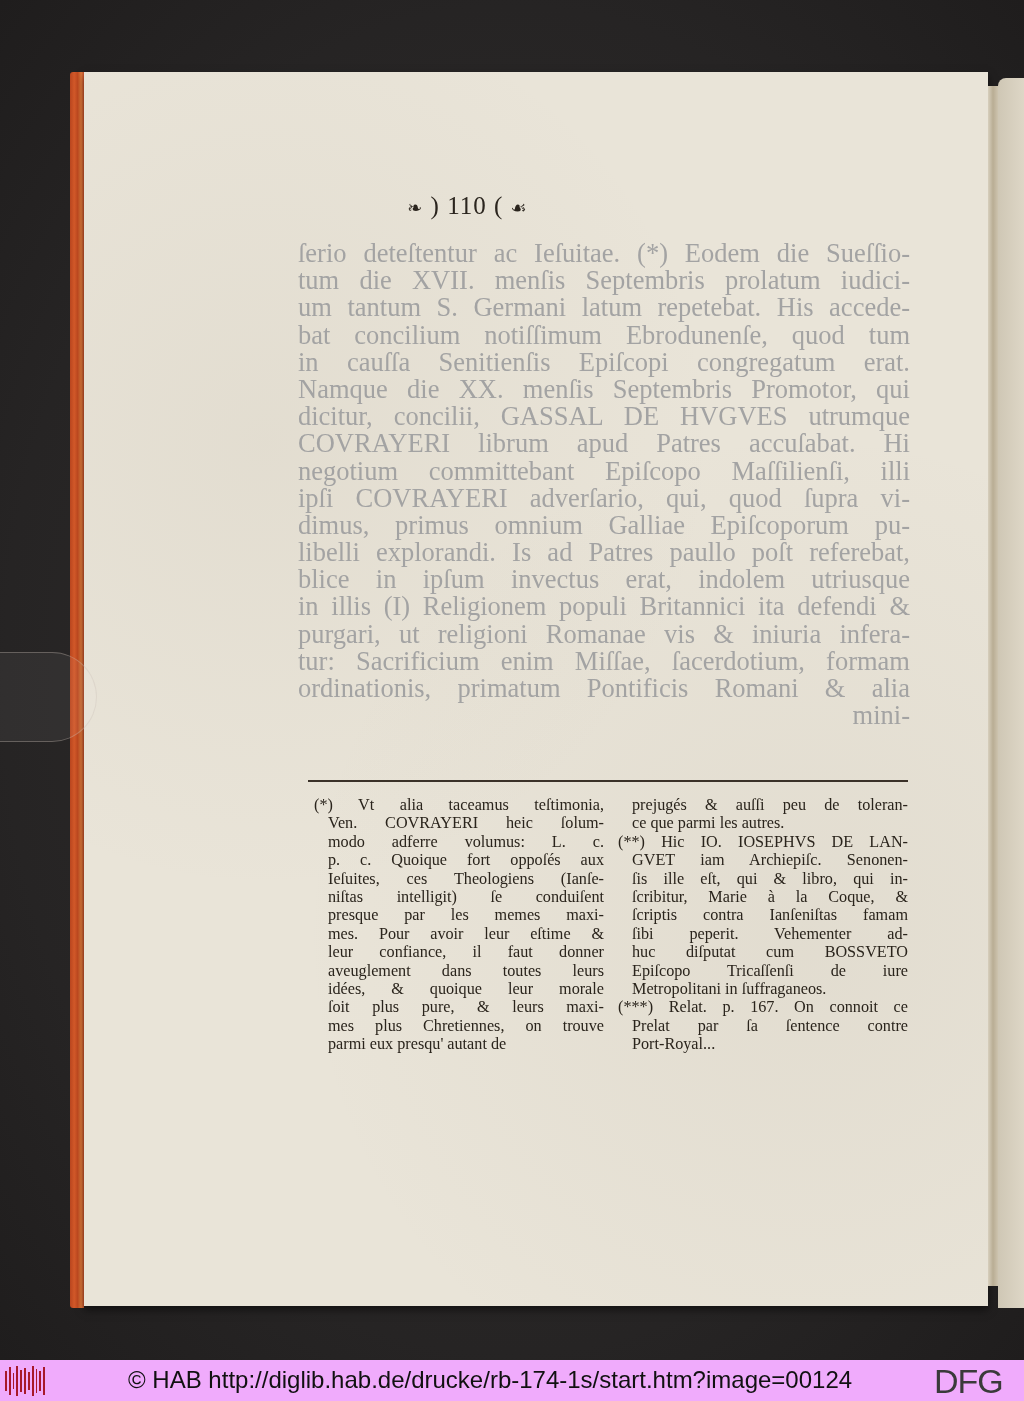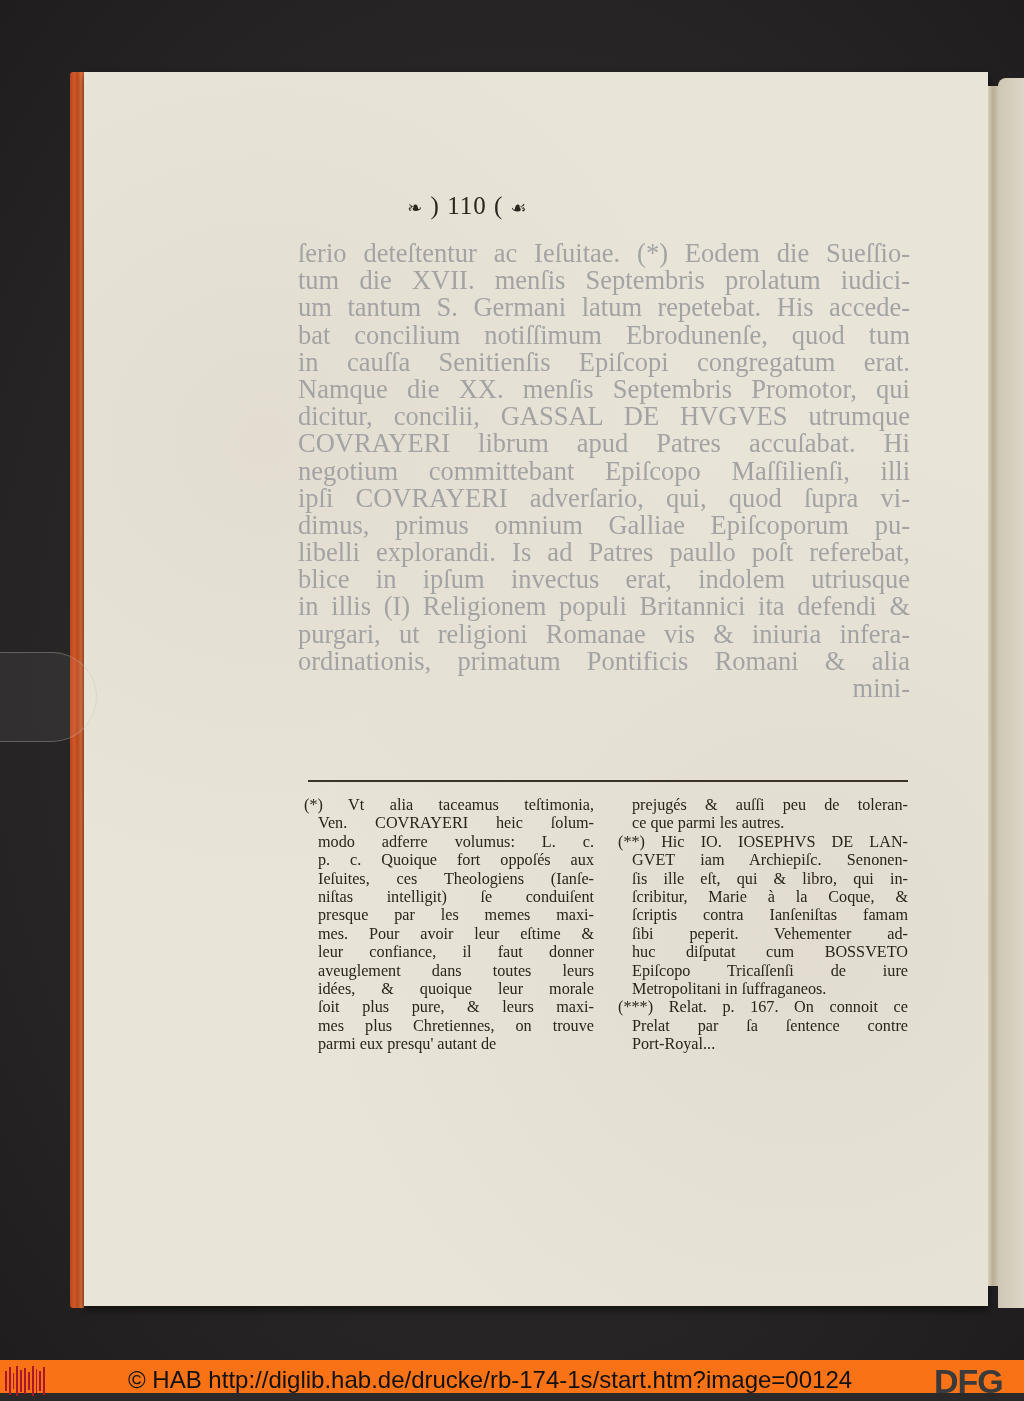--- a/index.html
+++ b/index.html
@@ -116,6 +116,7 @@
     <span class="line">blice in ipſum invectus erat, indolem utriusque</span>
     <span class="line">in illis (I) Religionem populi Britannici ita defendi &amp;</span>
     <span class="line">purgari, ut religioni Romanae vis &amp; iniuria infera-</span>
+    <span class="line">tur: Sacrificium enim Miſſae, ſacerdotium, formam</span>
     <span class="line">ordinationis, primatum Pontificis Romani &amp; alia</span>
     <span class="line last">mini-</span>
   </div>

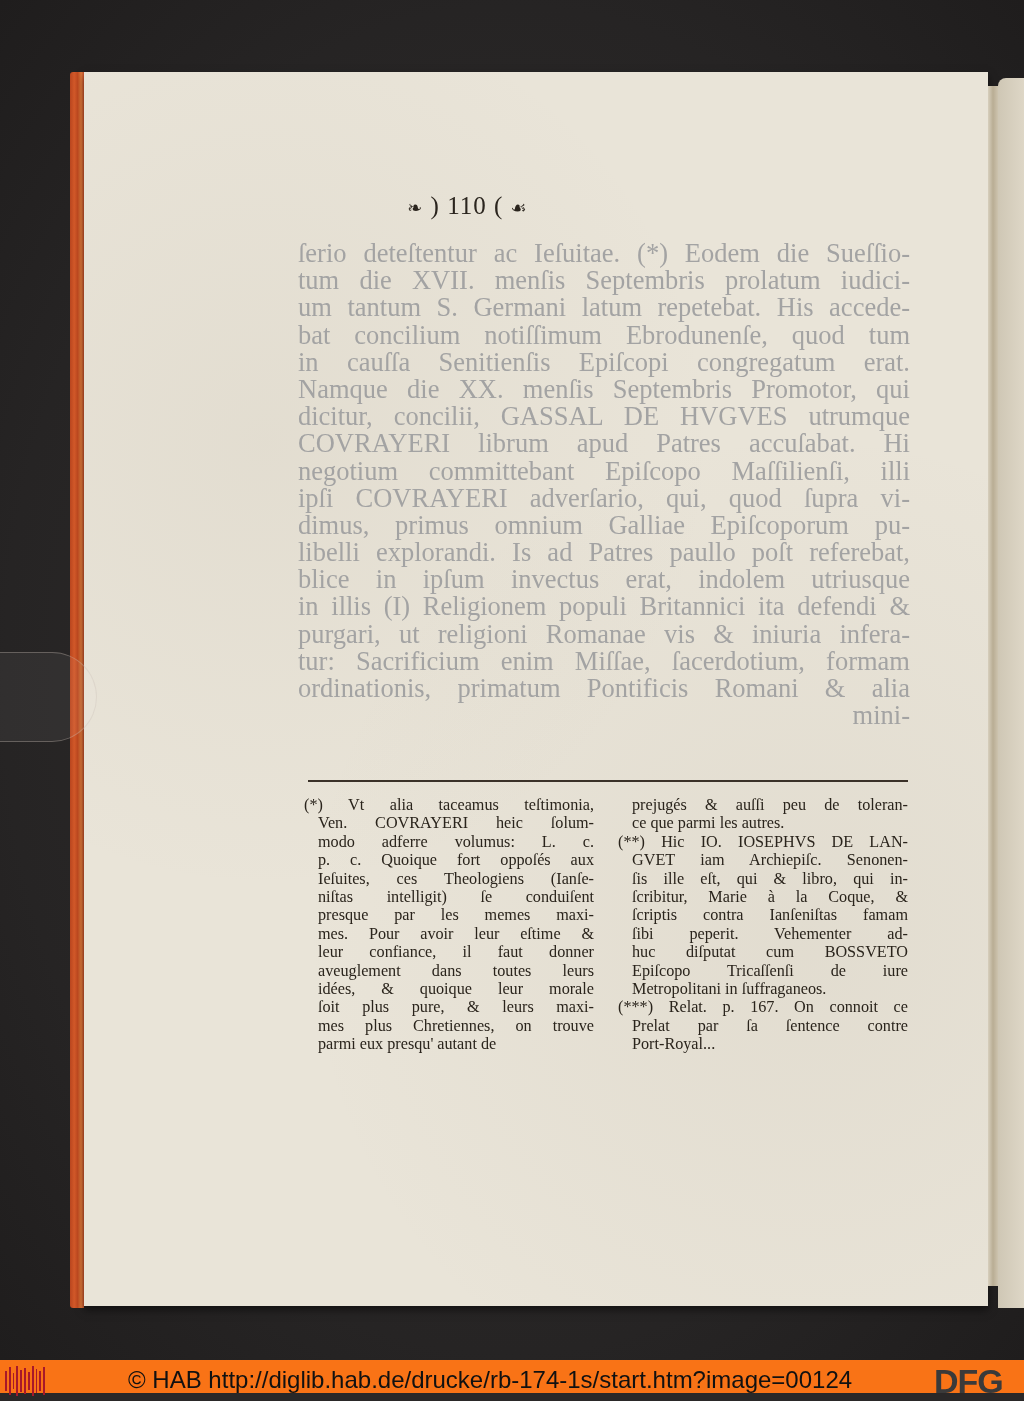--- a/index.html
+++ b/index.html
@@ -61,7 +61,7 @@
     position: absolute; top: 796px; width: 290px;
     font-size: 16.2px; line-height: 18.4px; color: #2a241c;
   }
-  .fn-col.left { left: 304px; }
+  .fn-col.left { left: 314px; }
   .fn-col.right { left: 618px; }
   .fn-line { display: block; white-space: nowrap; height: 18.4px; text-align: justify; text-align-last: justify; }
   .fn-line.indent { padding-left: 14px; }

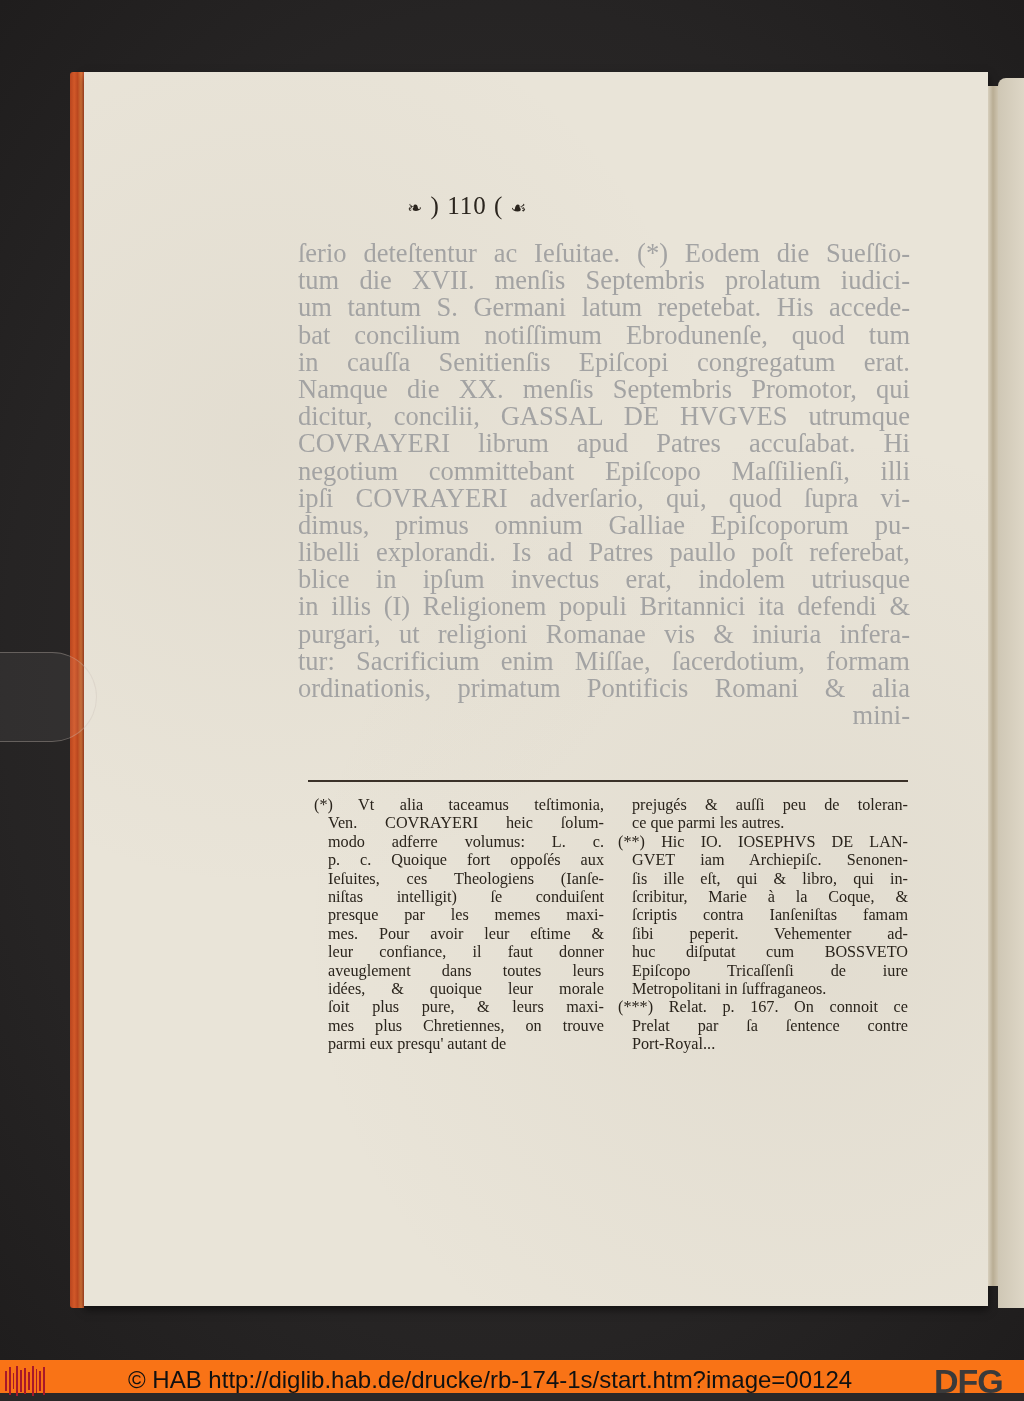--- a/index.html
+++ b/index.html
@@ -67,8 +67,8 @@
   .fn-line.indent { padding-left: 14px; }
   .fn-line.short { text-align-last: left; }
   .footer {
-    position: absolute; left: 0; top: 1360px; width: 1024px; height: 33px;
-    background: #f97316;
+    position: absolute; left: 0; top: 1360px; width: 1024px; height: 41px;
+    background: #f0abfc;
     font-family: "Liberation Sans", "DejaVu Sans", sans-serif;
   }
   .footer .logo-left {

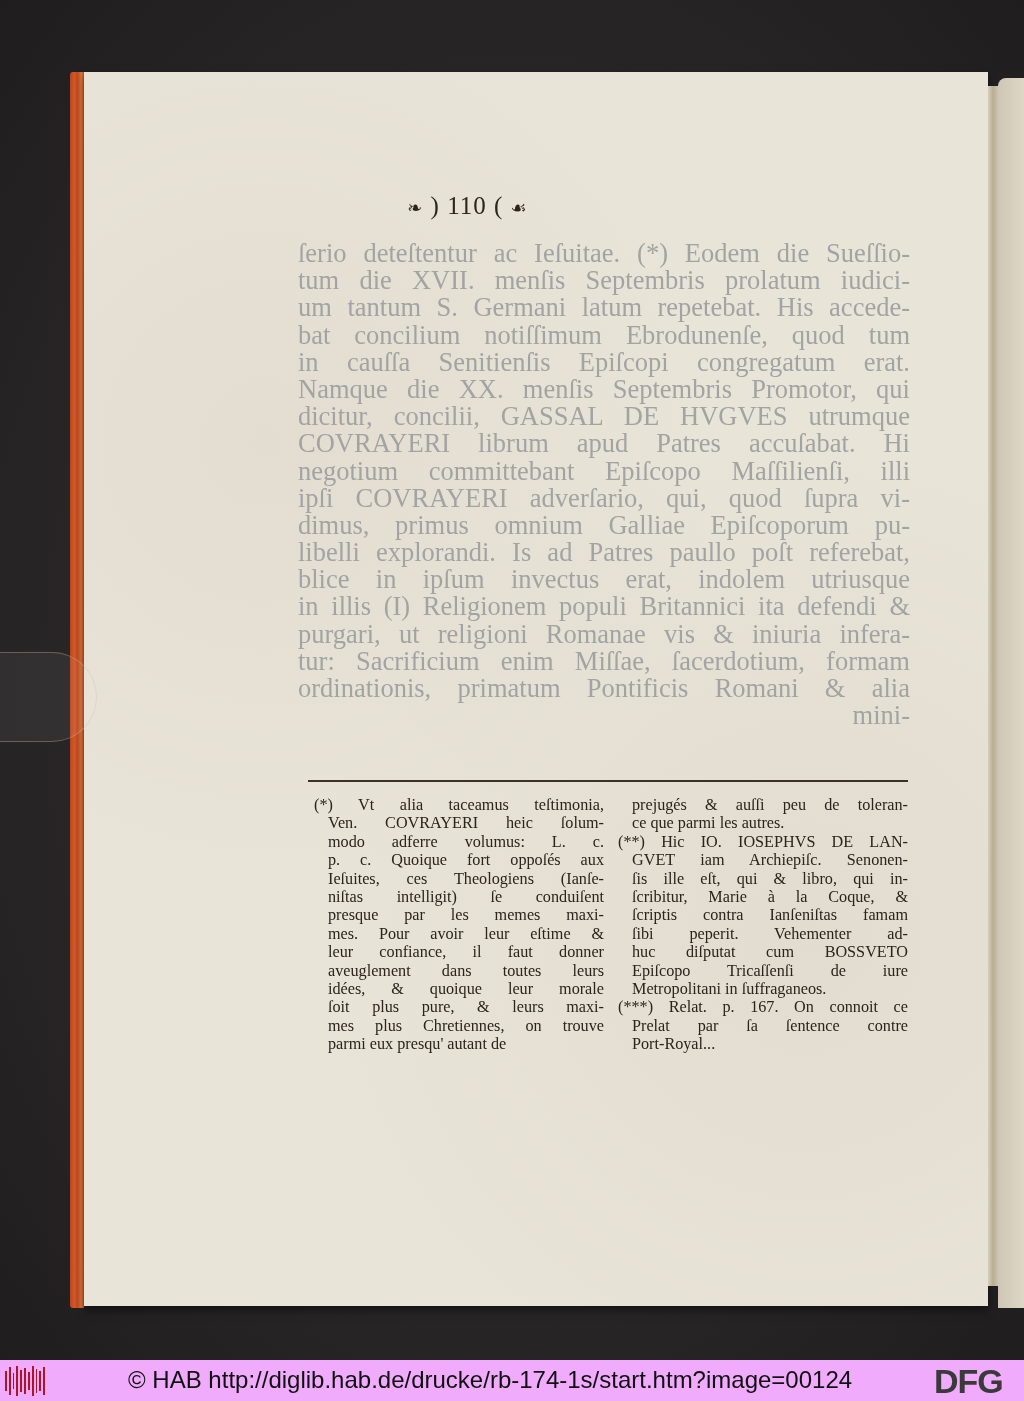--- a/index.html
+++ b/index.html
@@ -80,7 +80,7 @@
     position: absolute; left: 128px; top: 6px; font-size: 24px; color: #111;
   }
   .footer .dfg {
-    position: absolute; left: 934px; top: 2px; font-size: 34px; font-weight: bold; color: #3a3a3a;
+    position: absolute; left: 934px; top: 2px; font-size: 34px; font-weight: normal; color: #3a3a3a;
     letter-spacing: -1px;
   }
 </style>

